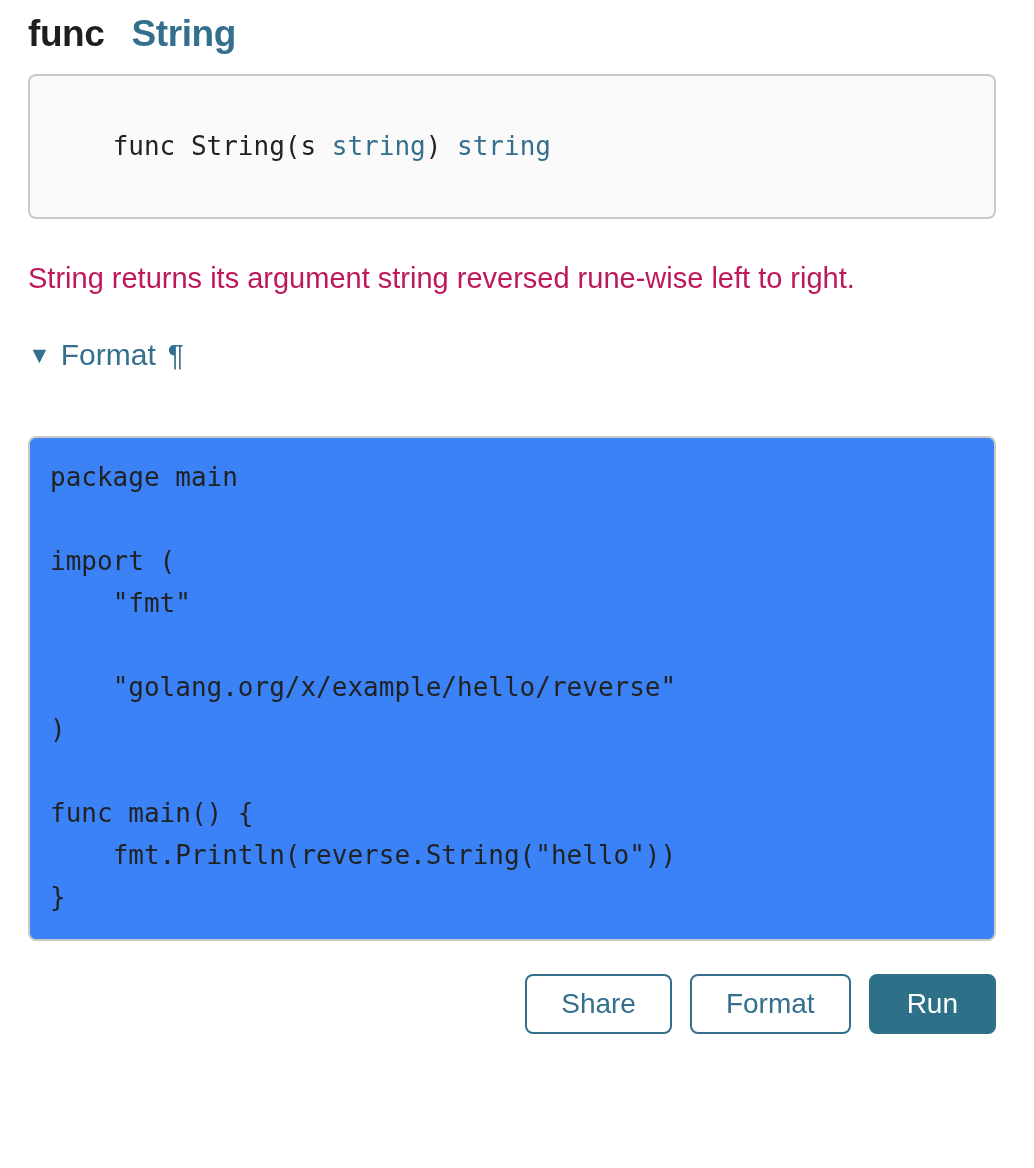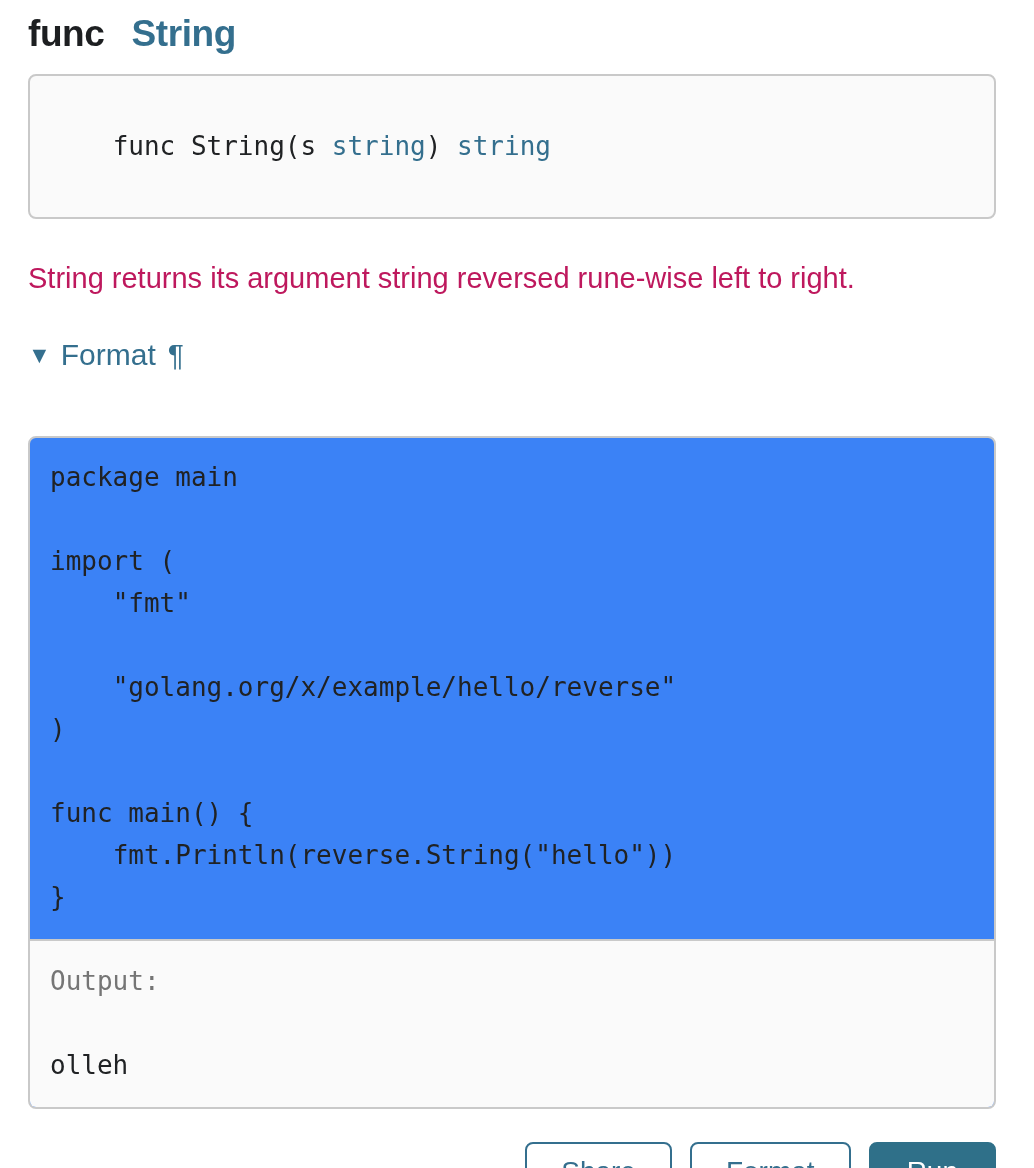--- a/index.html
+++ b/index.html
@@ -164,10 +164,6 @@
 func main() {
 	fmt.Println(reverse.String("hello"))
 }</pre>
-    <div class="output">
-      <div class="output-label">Output:</div>
-      <div class="output-value">olleh</div>
-    </div>
   </div>
 
   <div class="actions">

